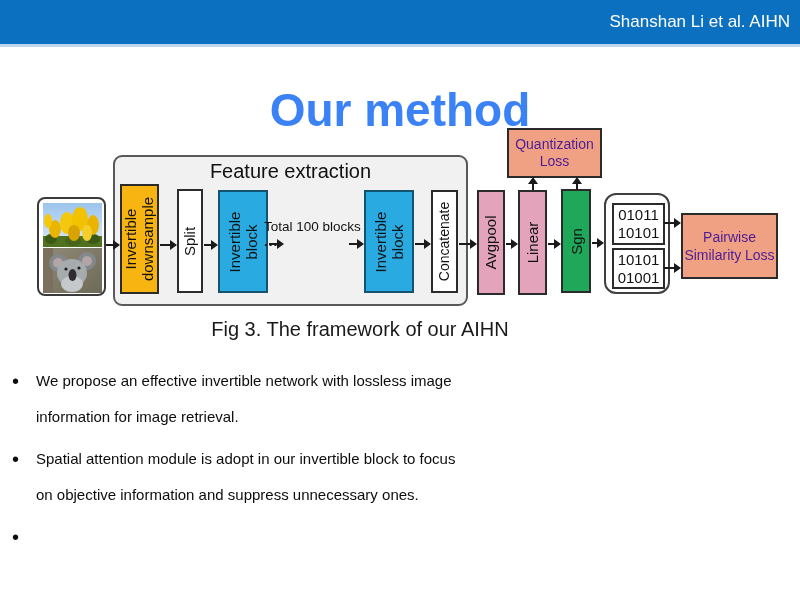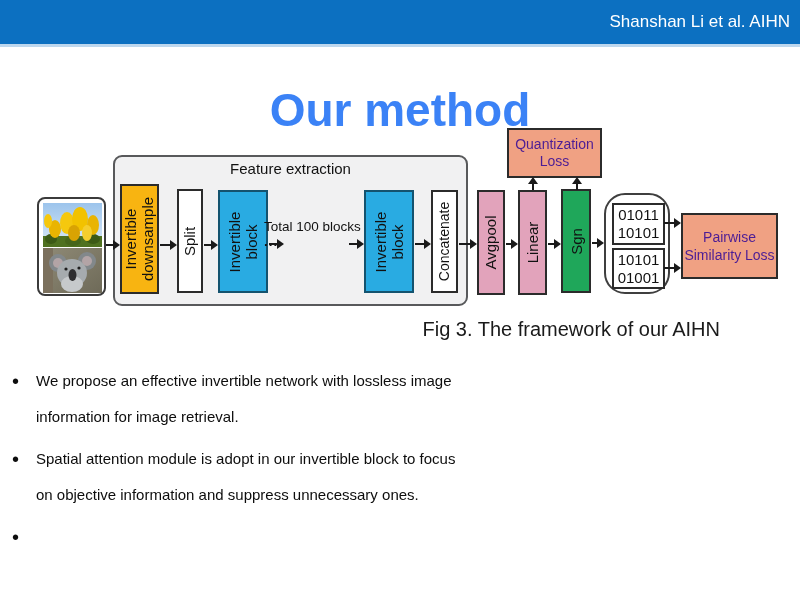--- a/index.html
+++ b/index.html
@@ -25,7 +25,7 @@
 
   .feature-box{left:113px;top:155px;width:355px;height:151px;background:#F1F1F2;
                border:2px solid #58595B;border-radius:9px;}
-  .fe-label{left:113px;top:160px;width:355px;text-align:center;font-size:15px;color:#111;}
+  .fe-label{left:113px;top:160px;width:355px;text-align:center;font-size:20px;color:#111;}
 
   .img-stack{left:37px;top:197px;width:69px;height:99px;background:#fff;
              border:2px solid #3b3b3b;border-radius:8px;}

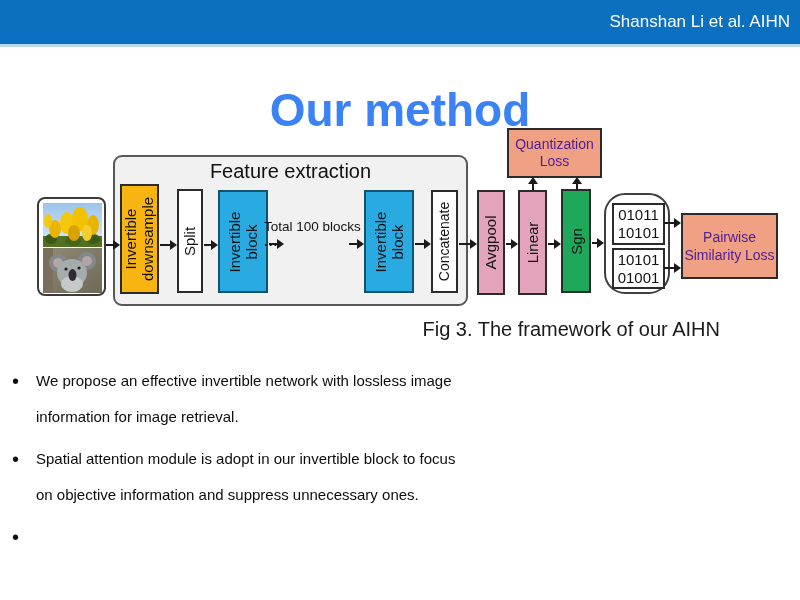--- a/index.html
+++ b/index.html
@@ -51,7 +51,7 @@
   .pairwise-loss{left:681px;top:213px;width:97px;height:66px;line-height:18px;}
 
   .codes-wrap{left:604px;top:193px;width:66px;height:101px;background:#fff;
-              border:2px solid #3f3f3f;border-radius:21px;}
+              border:2px solid #3f3f3f;border-radius:12px;}
   .code-box{position:absolute;left:6px;width:49px;border:2px solid #2b2b2b;background:#fff;
             display:flex;align-items:center;justify-content:center;text-align:center;
             font-size:15px;line-height:18px;color:#111;}

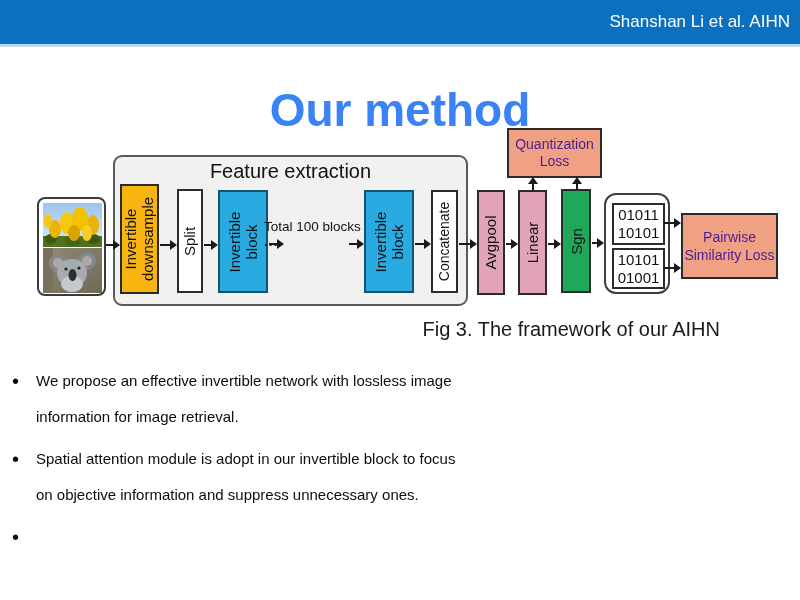--- a/index.html
+++ b/index.html
@@ -68,7 +68,7 @@
               border-bottom:7px solid #1a1a1a;border-left:5px solid transparent;
               border-right:5px solid transparent;}
 
-  .caption{position:absolute;top:318px;left:0;width:720px;text-align:right;
+  .caption{position:absolute;top:318px;left:0;width:720px;text-align:center;
            font-size:20px;color:#1a1a1a;}
 
   .bullets{position:absolute;left:12px;top:363px;width:776px;margin:0;padding:0;

